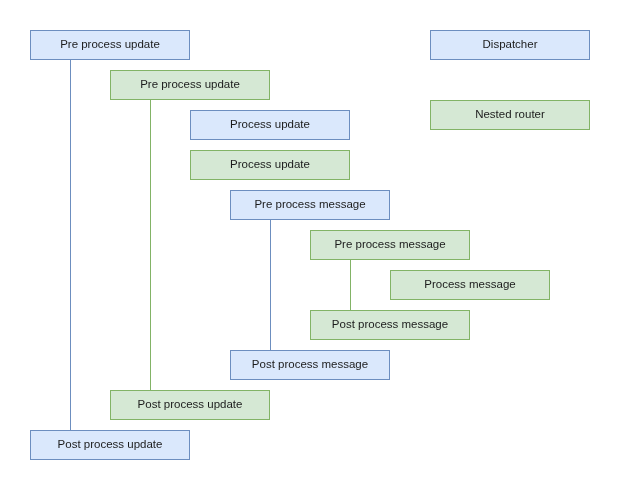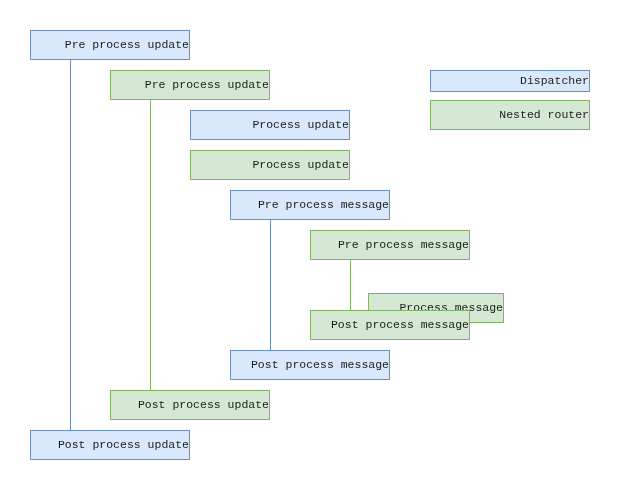--- a/index.html
+++ b/index.html
@@ -22,7 +22,7 @@
     box-sizing: border-box;
     display: flex;
     align-items: center;
-    justify-content: flex-end;
+    justify-content: center;
     font-size: 11.5px;
     line-height: 1;
     color: #1c1c1c;
@@ -30,7 +30,6 @@
     white-space: nowrap;
     border-width: 1px;
     border-style: solid;
-    font-family: Liberation Mono, monospace;
   }
   .node.blue {
     background: #dae8fc;

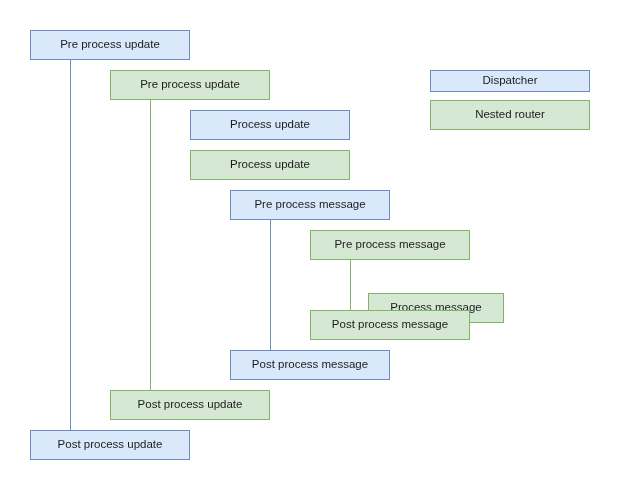--- a/index.html
+++ b/index.html
@@ -96,7 +96,7 @@
       </div>
     </div>
   <div id="legend-layer">
-      <div class="node blue" style="left: 430px; top: 30px; width: 160px; height: 22px; margin-top: 40px;">
+      <div class="node blue" style="left: 430px; top: 30px; width: 160px; height: 30px;">
         <span>Dispatcher</span>
       </div>
       <div class="node green" style="left: 430px; top: 70px; width: 160px; height: 30px; margin-top: 30px;">

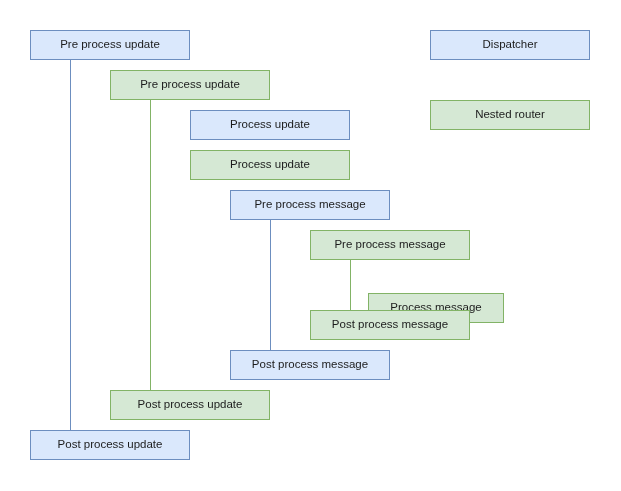--- a/index.html
+++ b/index.html
@@ -79,7 +79,7 @@
       <div class="node green" style="left: 310px; top: 230px; width: 160px; height: 30px;">
         <span>Pre process message</span>
       </div>
-      <div class="node green" style="left: 368px; top: 270px; width: 136px; height: 30px; margin-top: 23px;">
+      <div class="node green" style="left: 390px; top: 270px; width: 160px; height: 30px;">
         <span>Process message</span>
       </div>
       <div class="node green" style="left: 310px; top: 310px; width: 160px; height: 30px;">

